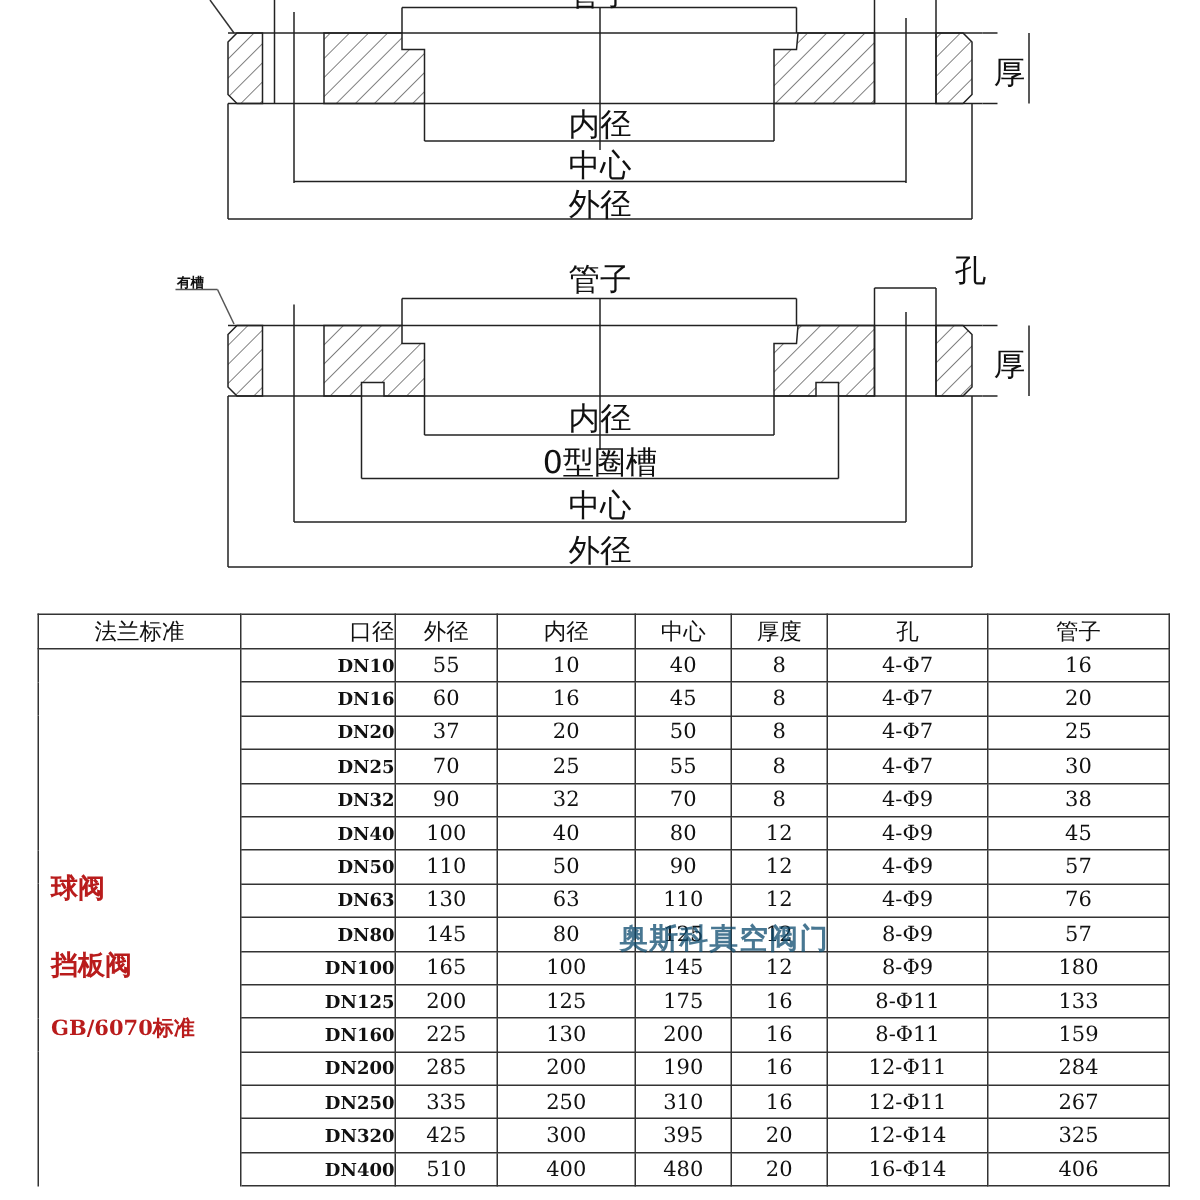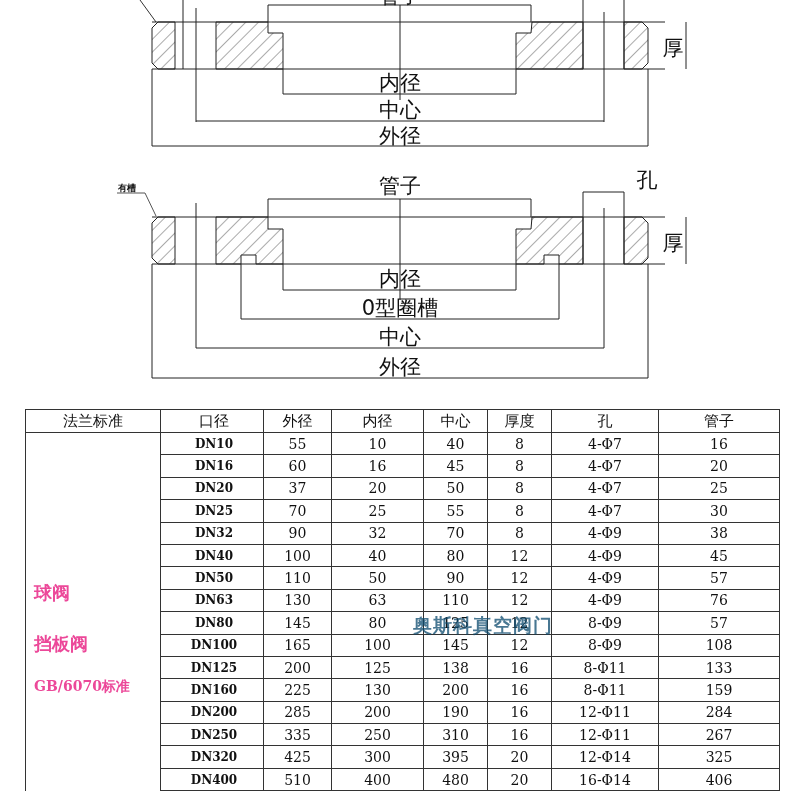--- a/index.html
+++ b/index.html
@@ -15,7 +15,7 @@
     #spec-table th, #spec-table td { border: 1.5px solid #333; padding: 0; height: 21.4px;
                   font-size: 14px; text-align: center; line-height: 20px; white-space: nowrap; overflow: hidden; }
     #spec-table th { font-family: "DejaVu Sans", sans-serif; font-weight: normal; font-size: 15px; height: 22px; }
-    #spec-table th.left, #spec-table td.dn { text-align: center; padding-left: 4px; margin-top: 16px; }
+    #spec-table th.left, #spec-table td.dn { text-align: right; padding-left: 4px; margin-top: 16px; }
     #spec-table td.dn { font-weight: bold; font-size: 12px; }
     #spec-table td.std { vertical-align: top; text-align: left; padding-left: 8px; border-bottom: none; }
     .std-line { color: #ec4899; font-weight: bold; display: block; }

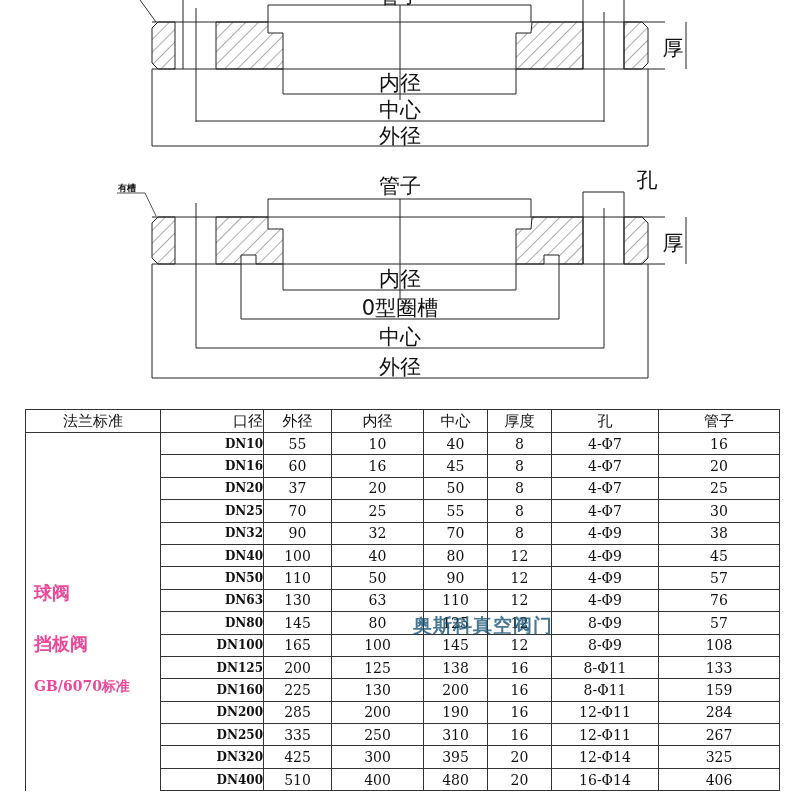--- a/index.html
+++ b/index.html
@@ -18,7 +18,7 @@
     #spec-table th.left, #spec-table td.dn { text-align: right; padding-left: 4px; margin-top: 16px; }
     #spec-table td.dn { font-weight: bold; font-size: 12px; }
     #spec-table td.std { vertical-align: top; text-align: left; padding-left: 8px; border-bottom: none; }
-    .std-line { color: #ec4899; font-weight: bold; display: block; }
+    .std-line { color: #b91c1c; font-weight: bold; display: block; }
     .std-line.big { font-size: 18px; margin-top: 0; line-height: 24px; }
     .std-line.small { font-size: 14px; line-height: 22px; }
     .std-spacer { height: 148px; }

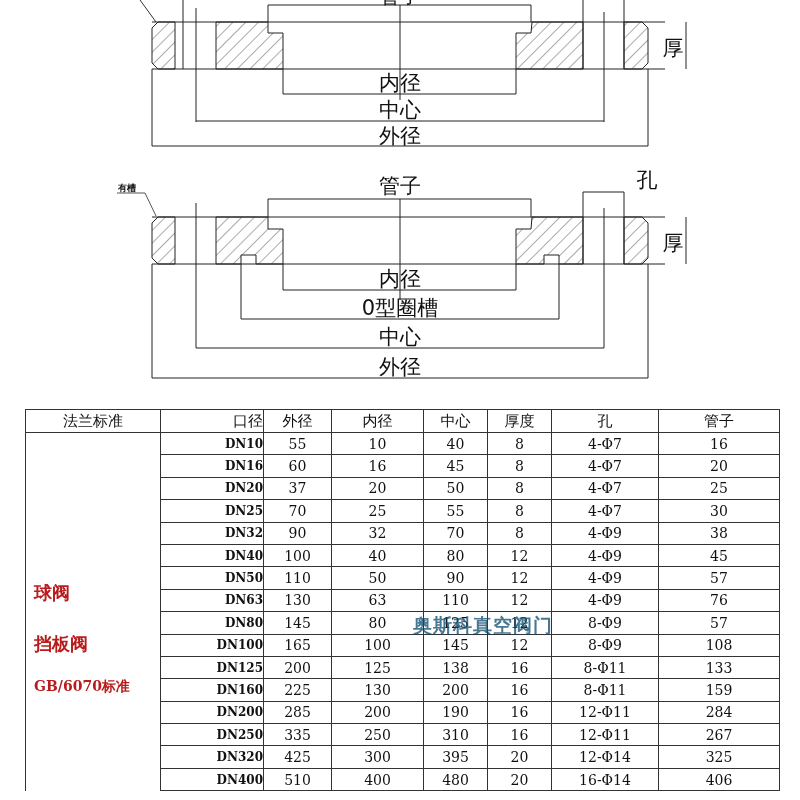--- a/index.html
+++ b/index.html
@@ -261,7 +261,7 @@
         <td>145</td>
         <td>12</td>
         <td>8-Φ9</td>
-        <td>108</td>
+        <td>180</td>
       </tr>
       <tr>
         <td class="dn">DN125</td>

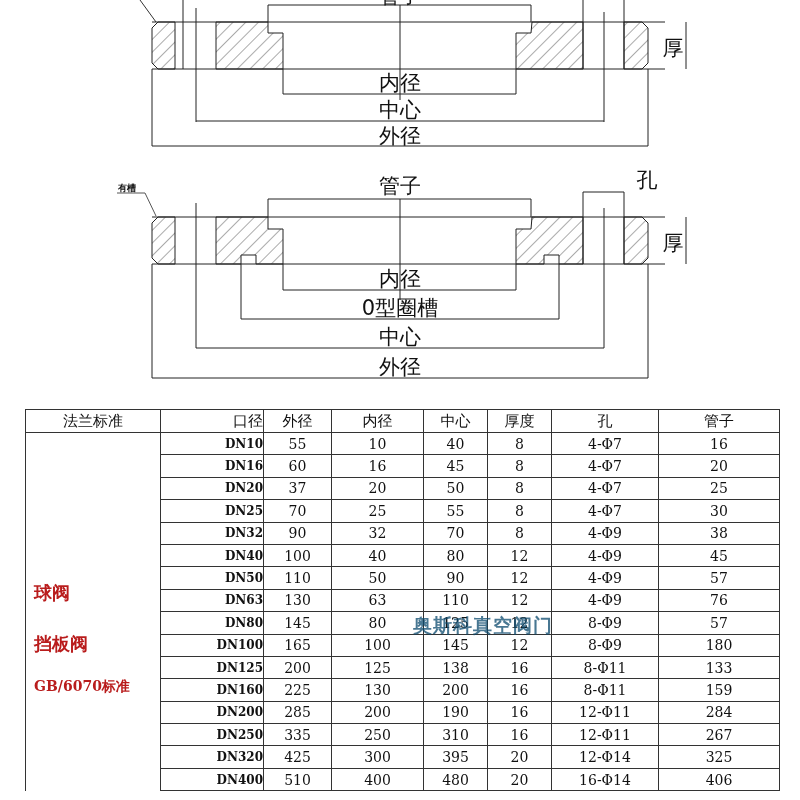--- a/index.html
+++ b/index.html
@@ -267,7 +267,7 @@
         <td class="dn">DN125</td>
         <td>200</td>
         <td>125</td>
-        <td>138</td>
+        <td>175</td>
         <td>16</td>
         <td>8-Φ11</td>
         <td>133</td>

